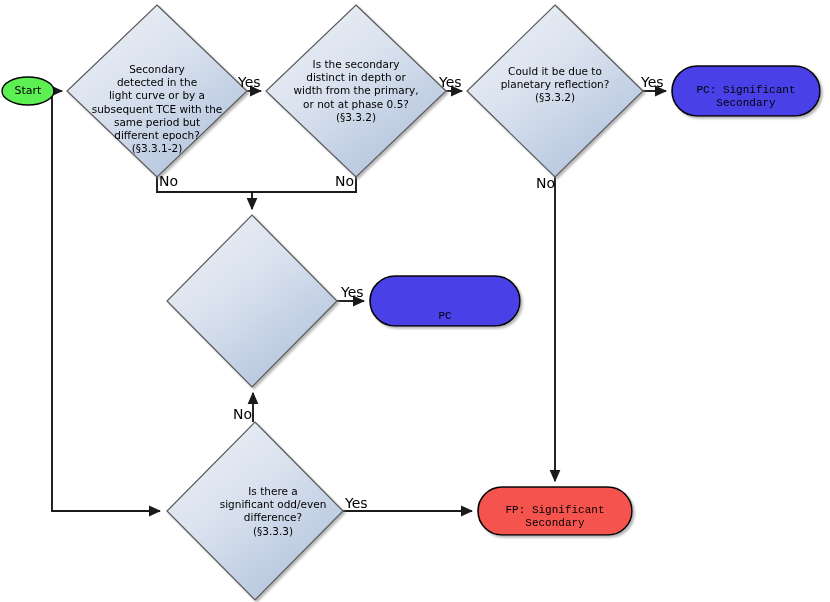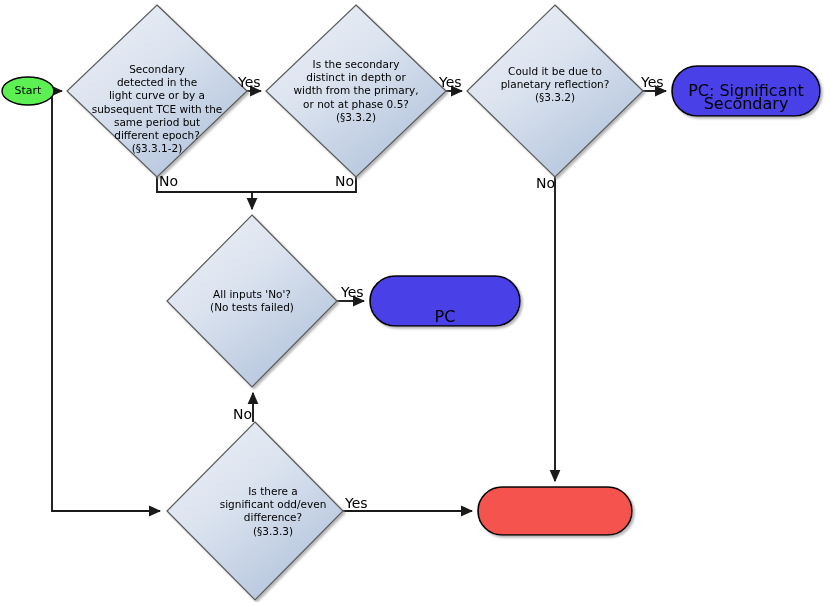--- a/index.html
+++ b/index.html
@@ -50,8 +50,9 @@
     color: #000000;
   }
   .terminal-label {
-    font-size: 16px;
+    font-size: 11px;
     color: #000000;
+    font-family: Liberation Mono, monospace;
   }
 </style>
 </head>

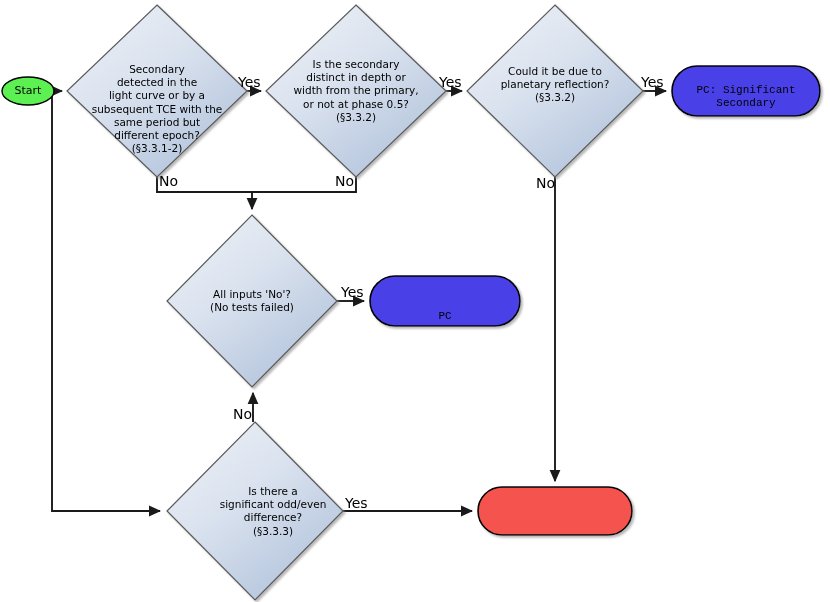--- a/index.html
+++ b/index.html
@@ -141,8 +141,6 @@
 planetary reflection?
 (§3.3.2)</div>
 
-  <div class="node-label" style="left:167px; top:288px; width:170px;">All inputs 'No'?
-(No tests failed)</div>
 
   <div class="node-label" style="left:185px; top:485px; width:176px;">Is there a
 significant odd/even

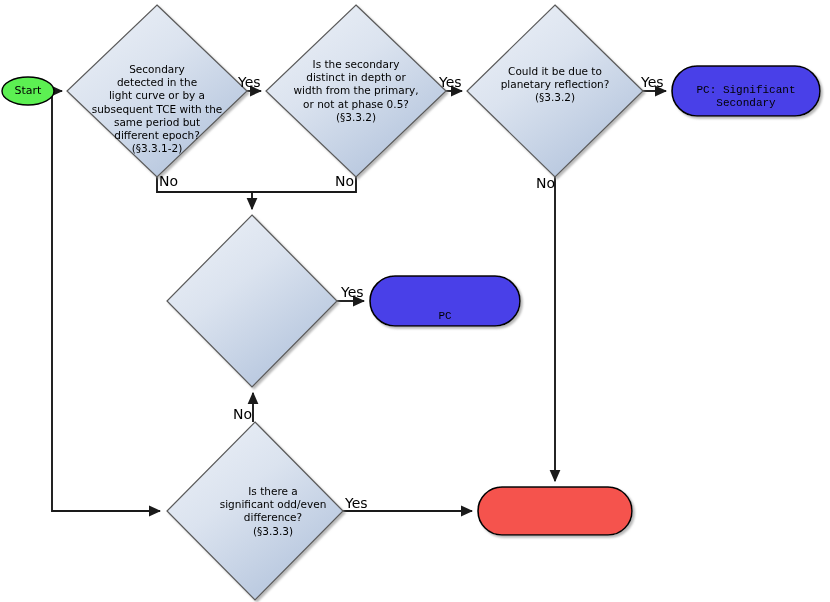--- a/index.html
+++ b/index.html
@@ -151,6 +151,7 @@
 
   <div class="node-label terminal-label" style="left:370px; top:294px; width:150px;margin-top:16px;">PC</div>
 
+  <div class="node-label terminal-label" style="left:478px; top:504px; width:154px;">FP: Significant Secondary</div>
 
   <div class="edge-label" style="left:238px; top:76px;">Yes</div>
 

